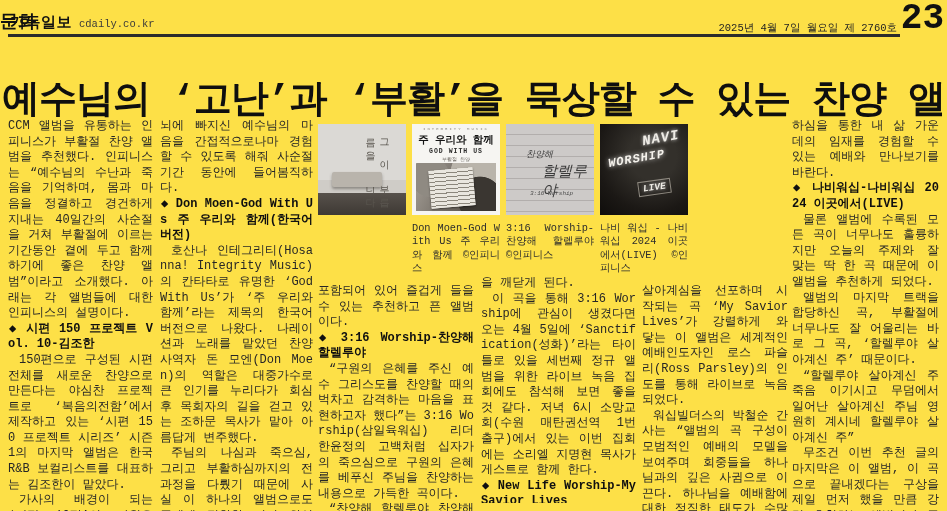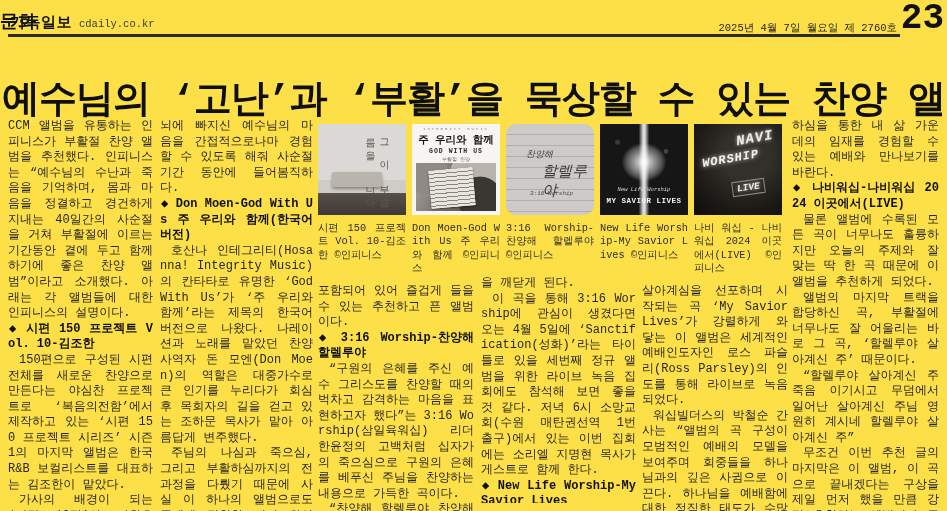--- a/index.html
+++ b/index.html
@@ -64,7 +64,7 @@
     box-shadow:0 1px 2px rgba(0,0,0,.5);}
   
   .cover3{background:#cdcac8;
-    background-image:repeating-linear-gradient(#cdcac8 0 10px,#b2aeac 10px 11px);border-radius:10px;}
+    background-image:repeating-linear-gradient(#cdcac8 0 10px,#b2aeac 10px 11px);}
   .c3-l1{position:absolute;left:20px;top:24px;font-size:9px;color:#3b3b3b;font-style:italic;}
   .c3-l2{position:absolute;left:36px;top:38px;font-size:15px;color:#3b3b3b;font-style:italic;}
   .c3-l3{position:absolute;left:24px;top:66px;font-size:6px;color:#4a4a4a;font-style:italic;}

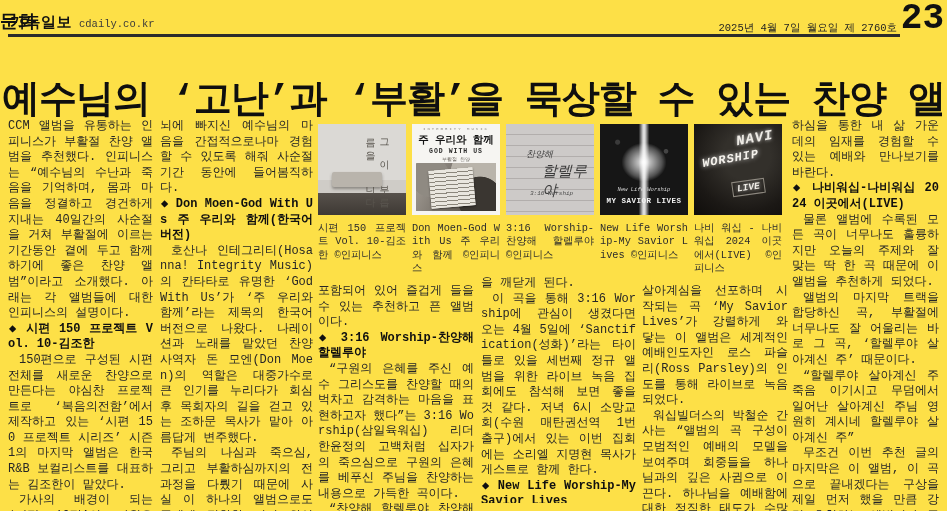--- a/index.html
+++ b/index.html
@@ -139,13 +139,6 @@
       <figcaption class="caption">3:16 Worship-찬양해 할렐루야 ©인피니스</figcaption>
     </figure>
 
-    <figure class="album" style="margin:0">
-      <div class="cover cover4">
-        <span class="c4-script">New Life Worship</span>
-        <span class="c4-title">MY SAVIOR LIVES</span>
-      </div>
-      <figcaption class="caption">New Life Worship-My Savior Lives ©인피니스</figcaption>
-    </figure>
 
     <figure class="album" style="margin:0">
       <div class="cover cover5">

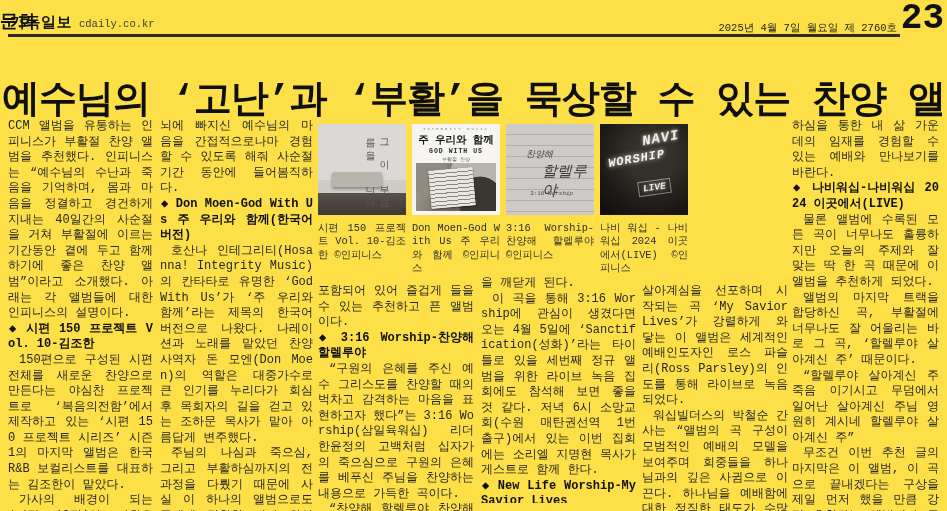--- a/index.html
+++ b/index.html
@@ -115,7 +115,6 @@
         </div>
         <div class="c1-stone"></div>
       </div>
-      <figcaption class="caption">시편 150 프로젝트 Vol. 10-김조한 ©인피니스</figcaption>
     </figure>
 
     <figure class="album" style="margin:0">

